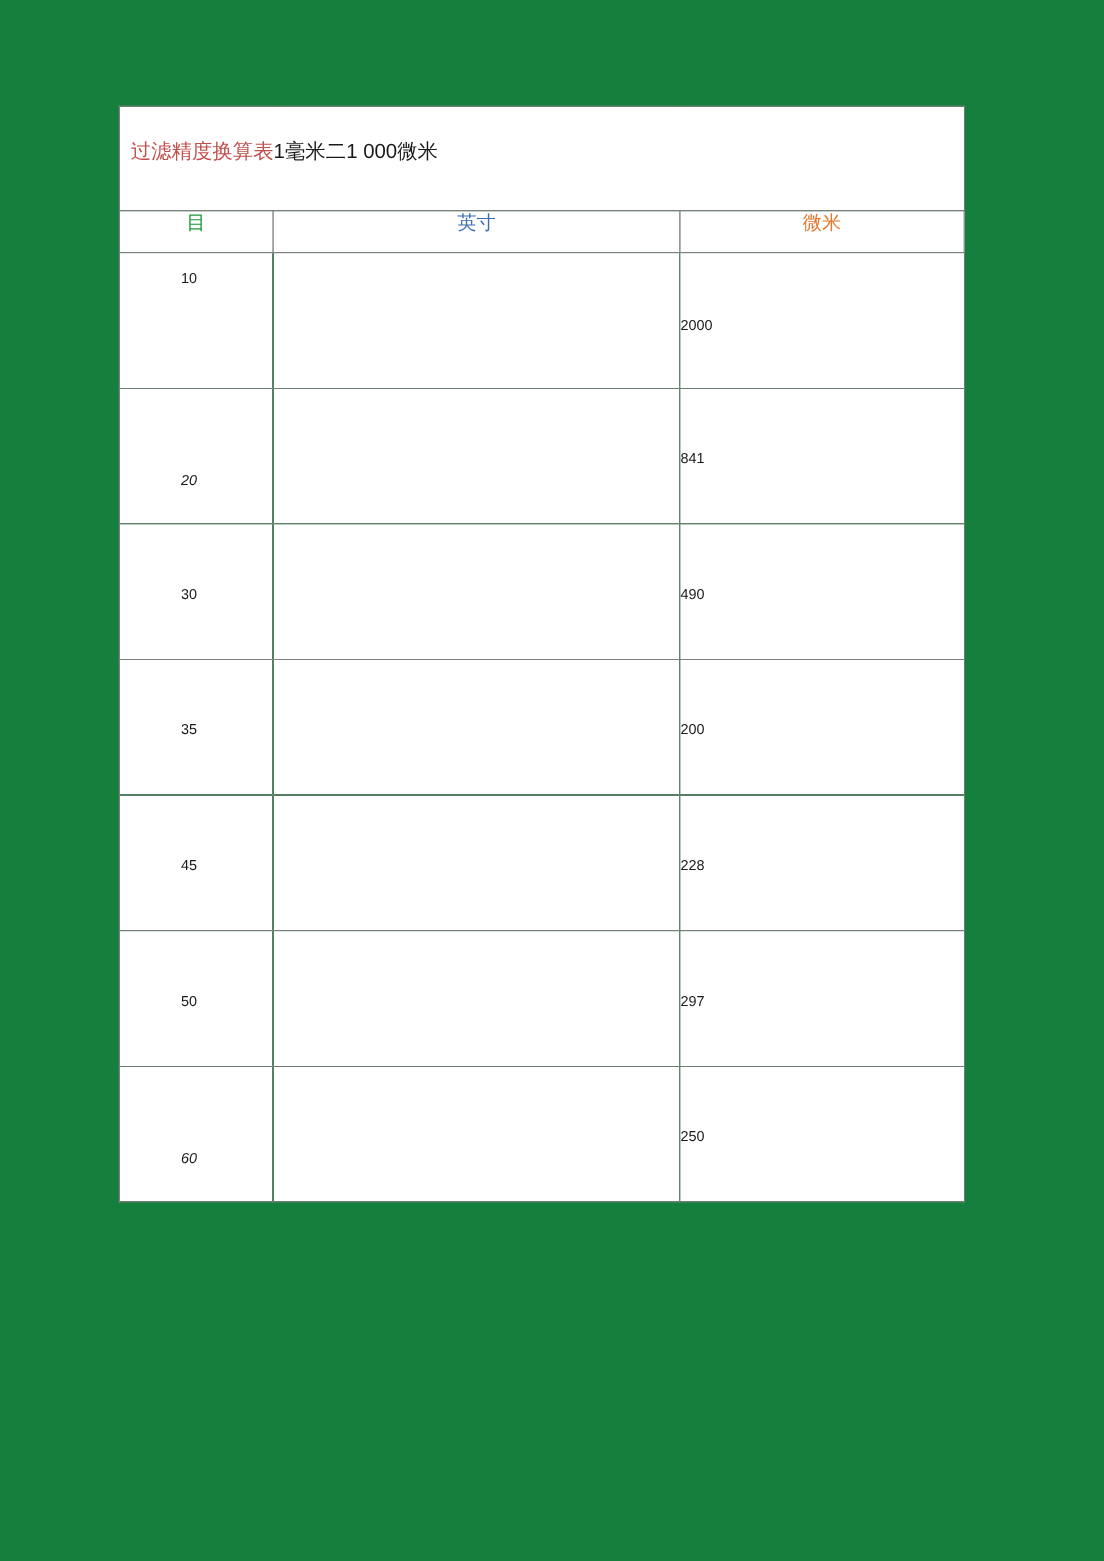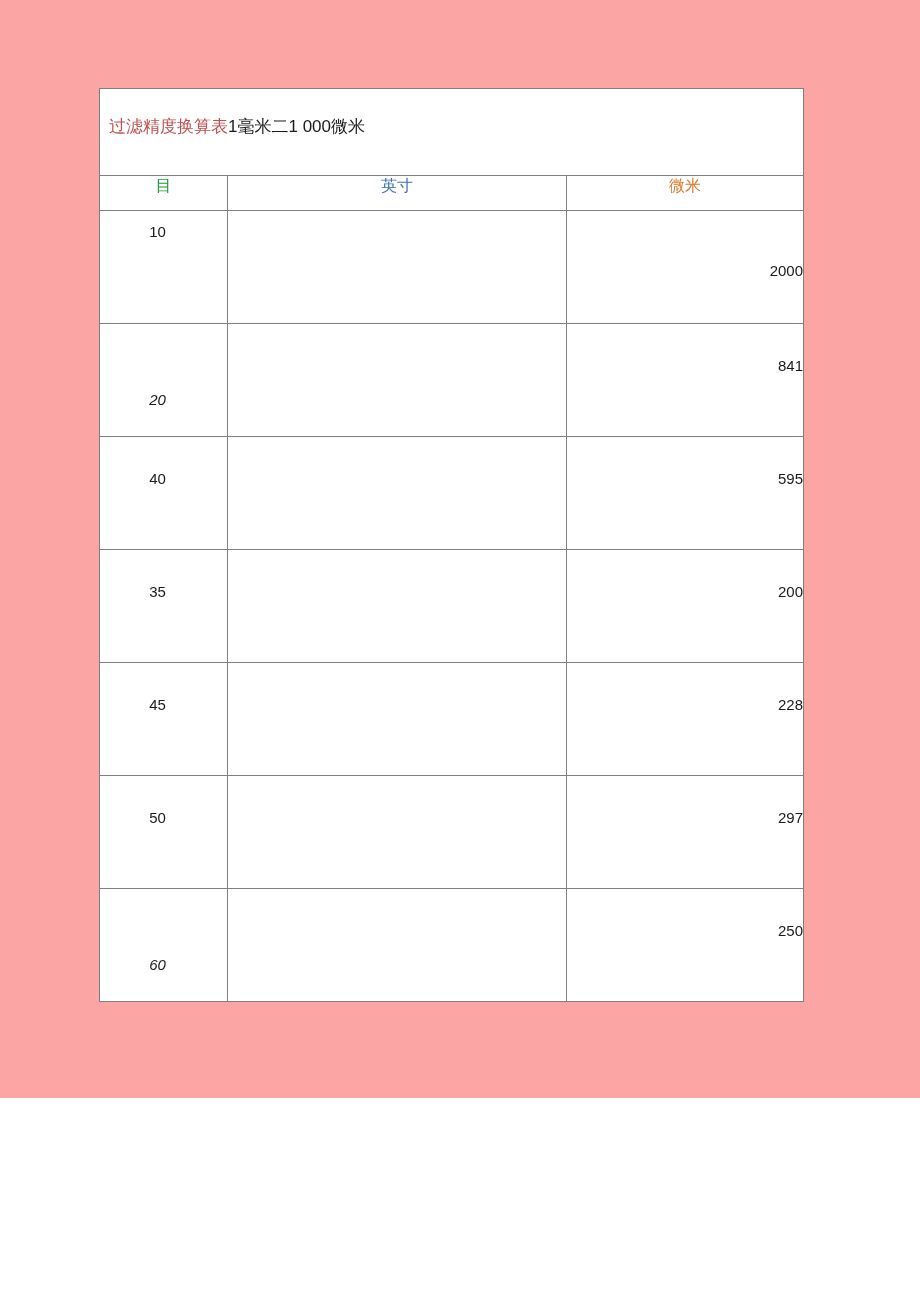--- a/index.html
+++ b/index.html
@@ -16,8 +16,8 @@
   #page {
     position: relative;
     width: 920px;
-    height: 1098px;
-    background: #fca5a5;
+    height: 1301px;
+    background: #15803d;
     overflow: hidden;
   }
   

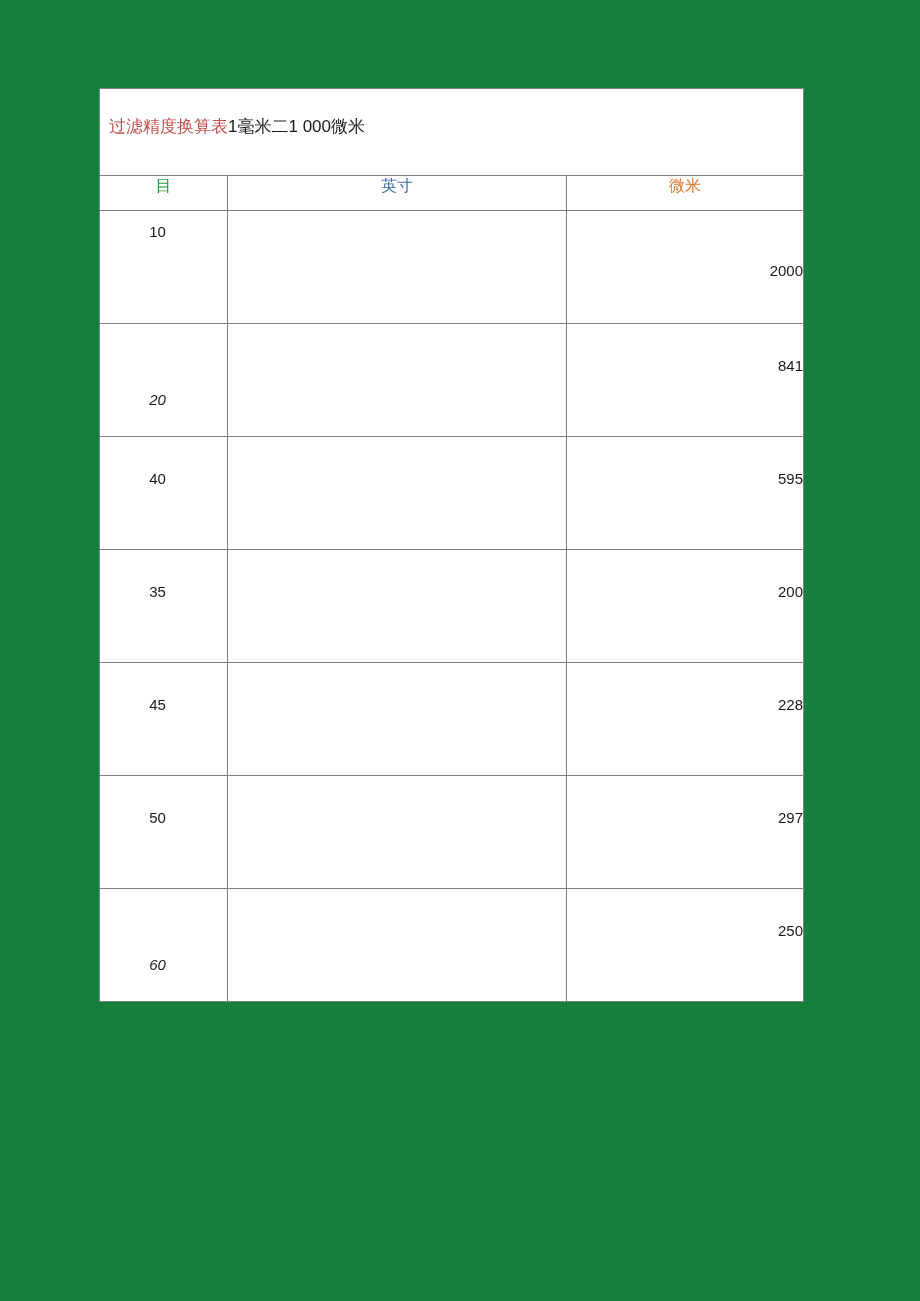--- a/index.html
+++ b/index.html
@@ -76,7 +76,7 @@
 
   .mesh-val, .micron-val {
     position: absolute;
-    font-size: 15px;
+    font-size: 12px;
     color: #1a1a1a;
     line-height: 20px;
     font-family: "Liberation Sans", sans-serif;

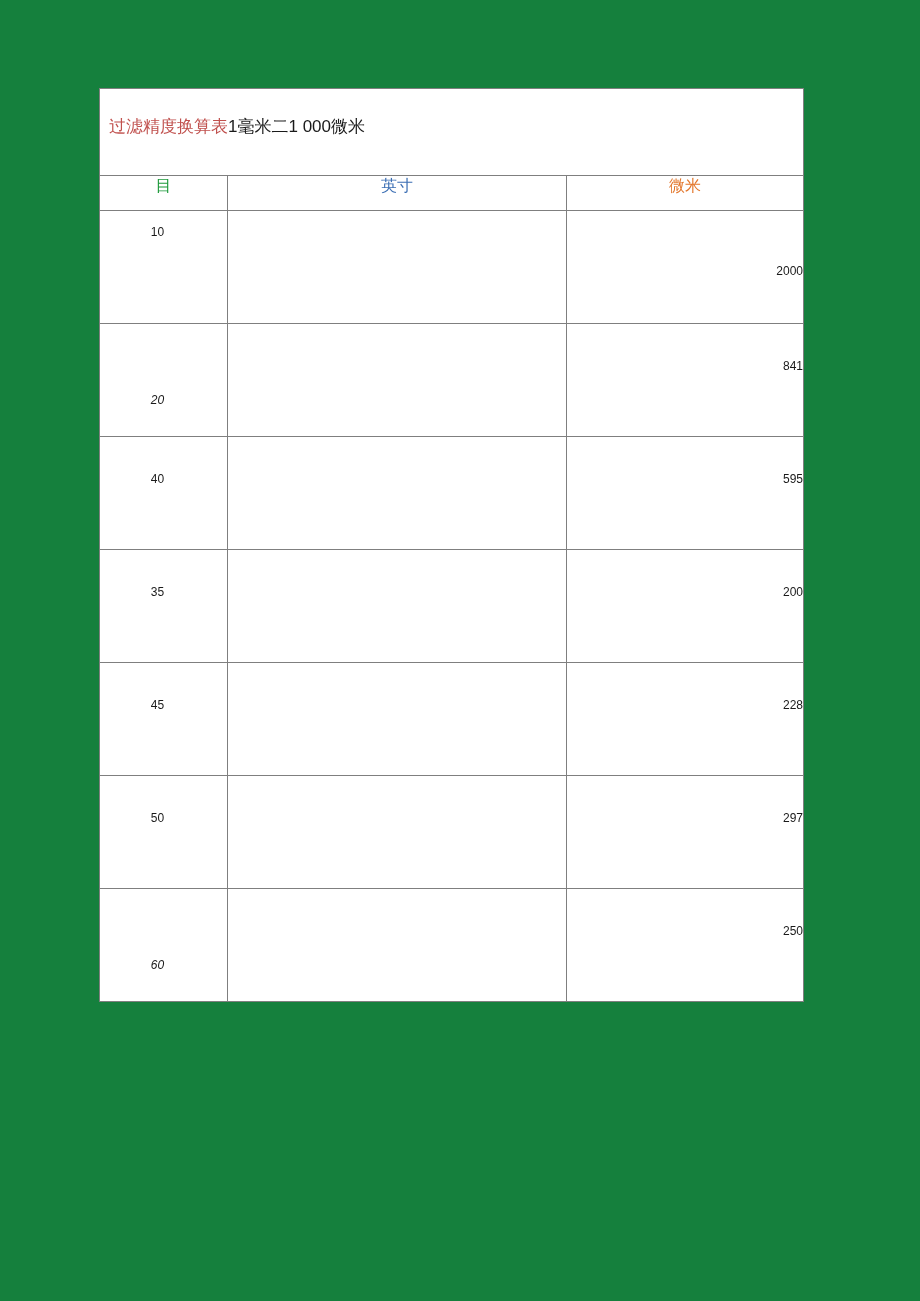--- a/index.html
+++ b/index.html
@@ -91,7 +91,7 @@
   .micron-val {
     left: 0;
     width: 100%;
-    text-align: right;
+    text-align: left;
   }
   
   .pos-top    { top: 11px; }

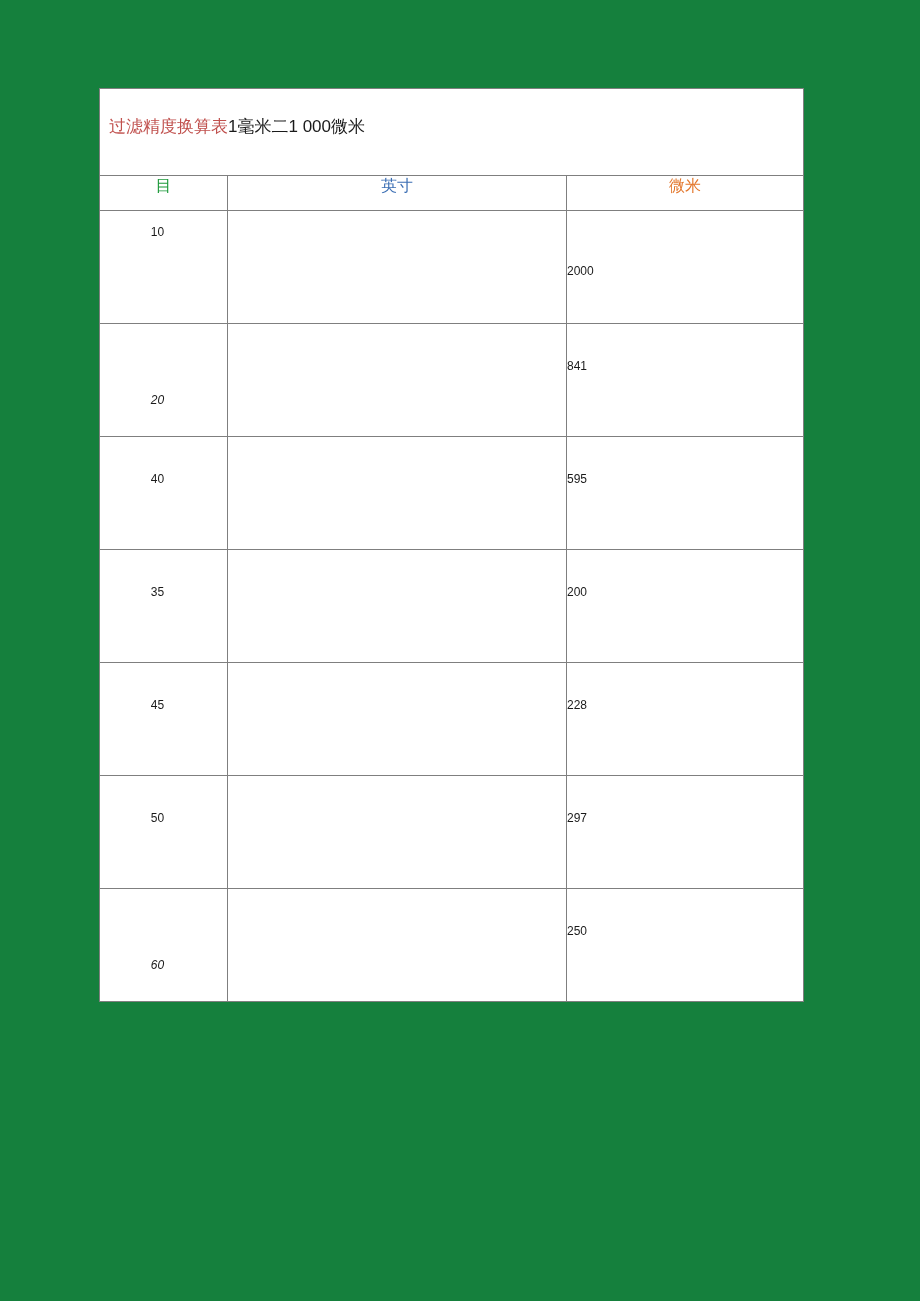--- a/index.html
+++ b/index.html
@@ -95,7 +95,7 @@
   }
   
   .pos-top    { top: 11px; }
-  .pos-upper  { top: 32px; }
+  .pos-upper  { top: 48px; }
   .pos-mid    { top: 50px; }
   .pos-lower  { top: 66px; font-style: italic; }
 

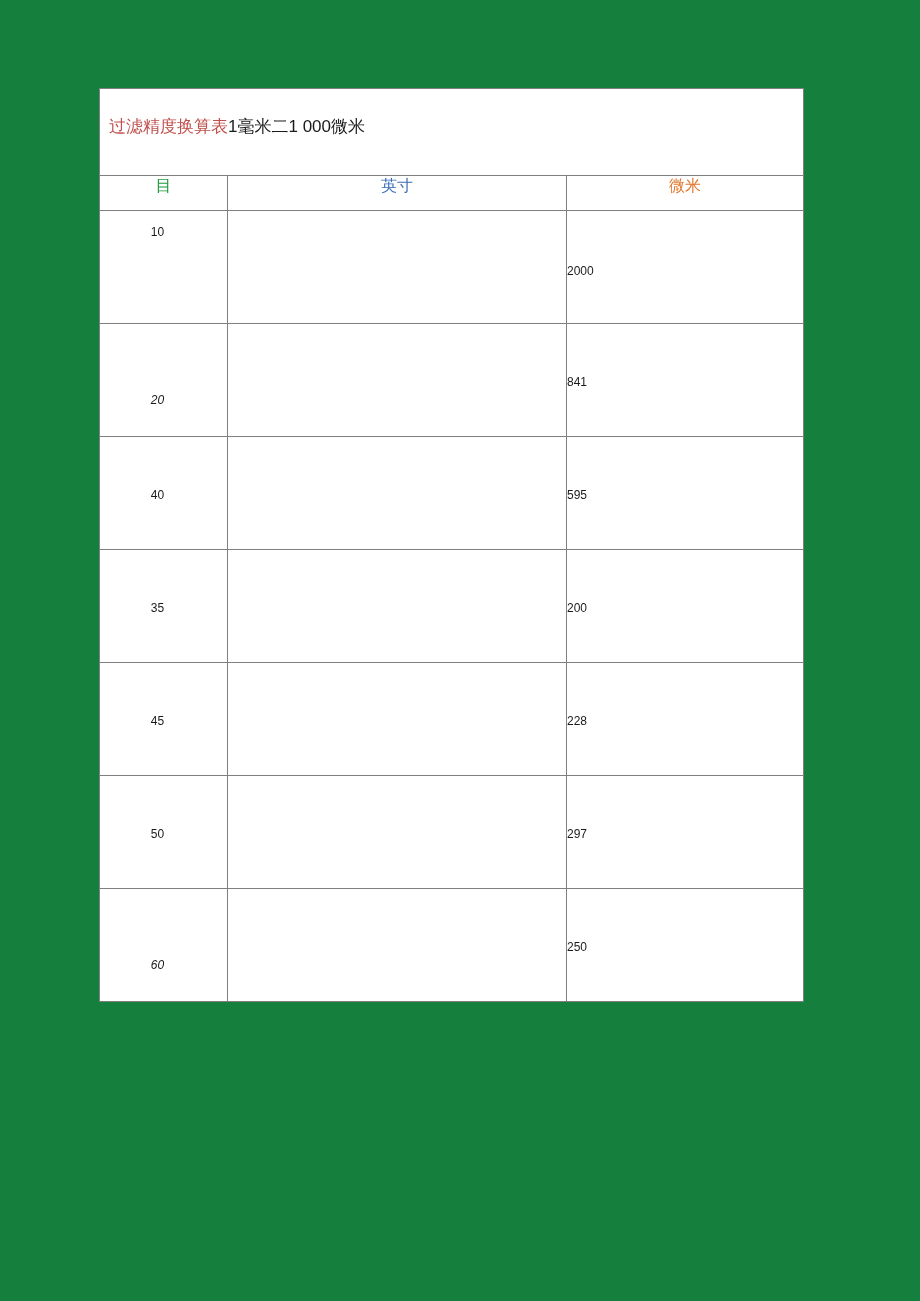--- a/index.html
+++ b/index.html
@@ -155,7 +155,7 @@
 
       <tr class="body-row">
         <td>
-          <div class="mesh-val pos-upper">40</div>
+          <div class="mesh-val pos-upper">30</div>
         </td>
         <td class="inch-cell">
           <div class="mesh-val pos-mid"></div>

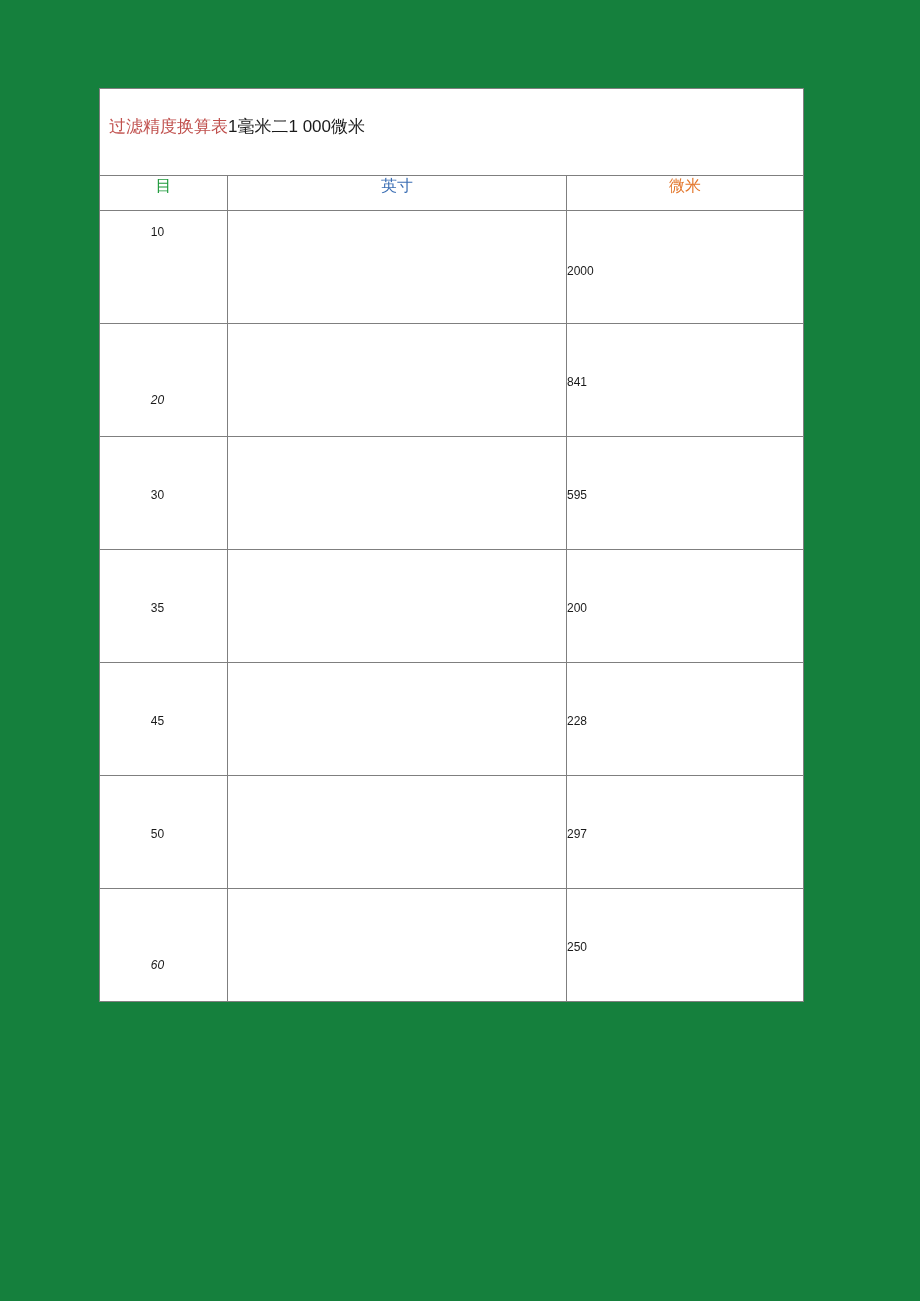--- a/index.html
+++ b/index.html
@@ -161,7 +161,7 @@
           <div class="mesh-val pos-mid"></div>
         </td>
         <td>
-          <div class="micron-val pos-upper">595</div>
+          <div class="micron-val pos-upper">490</div>
         </td>
       </tr>
 

